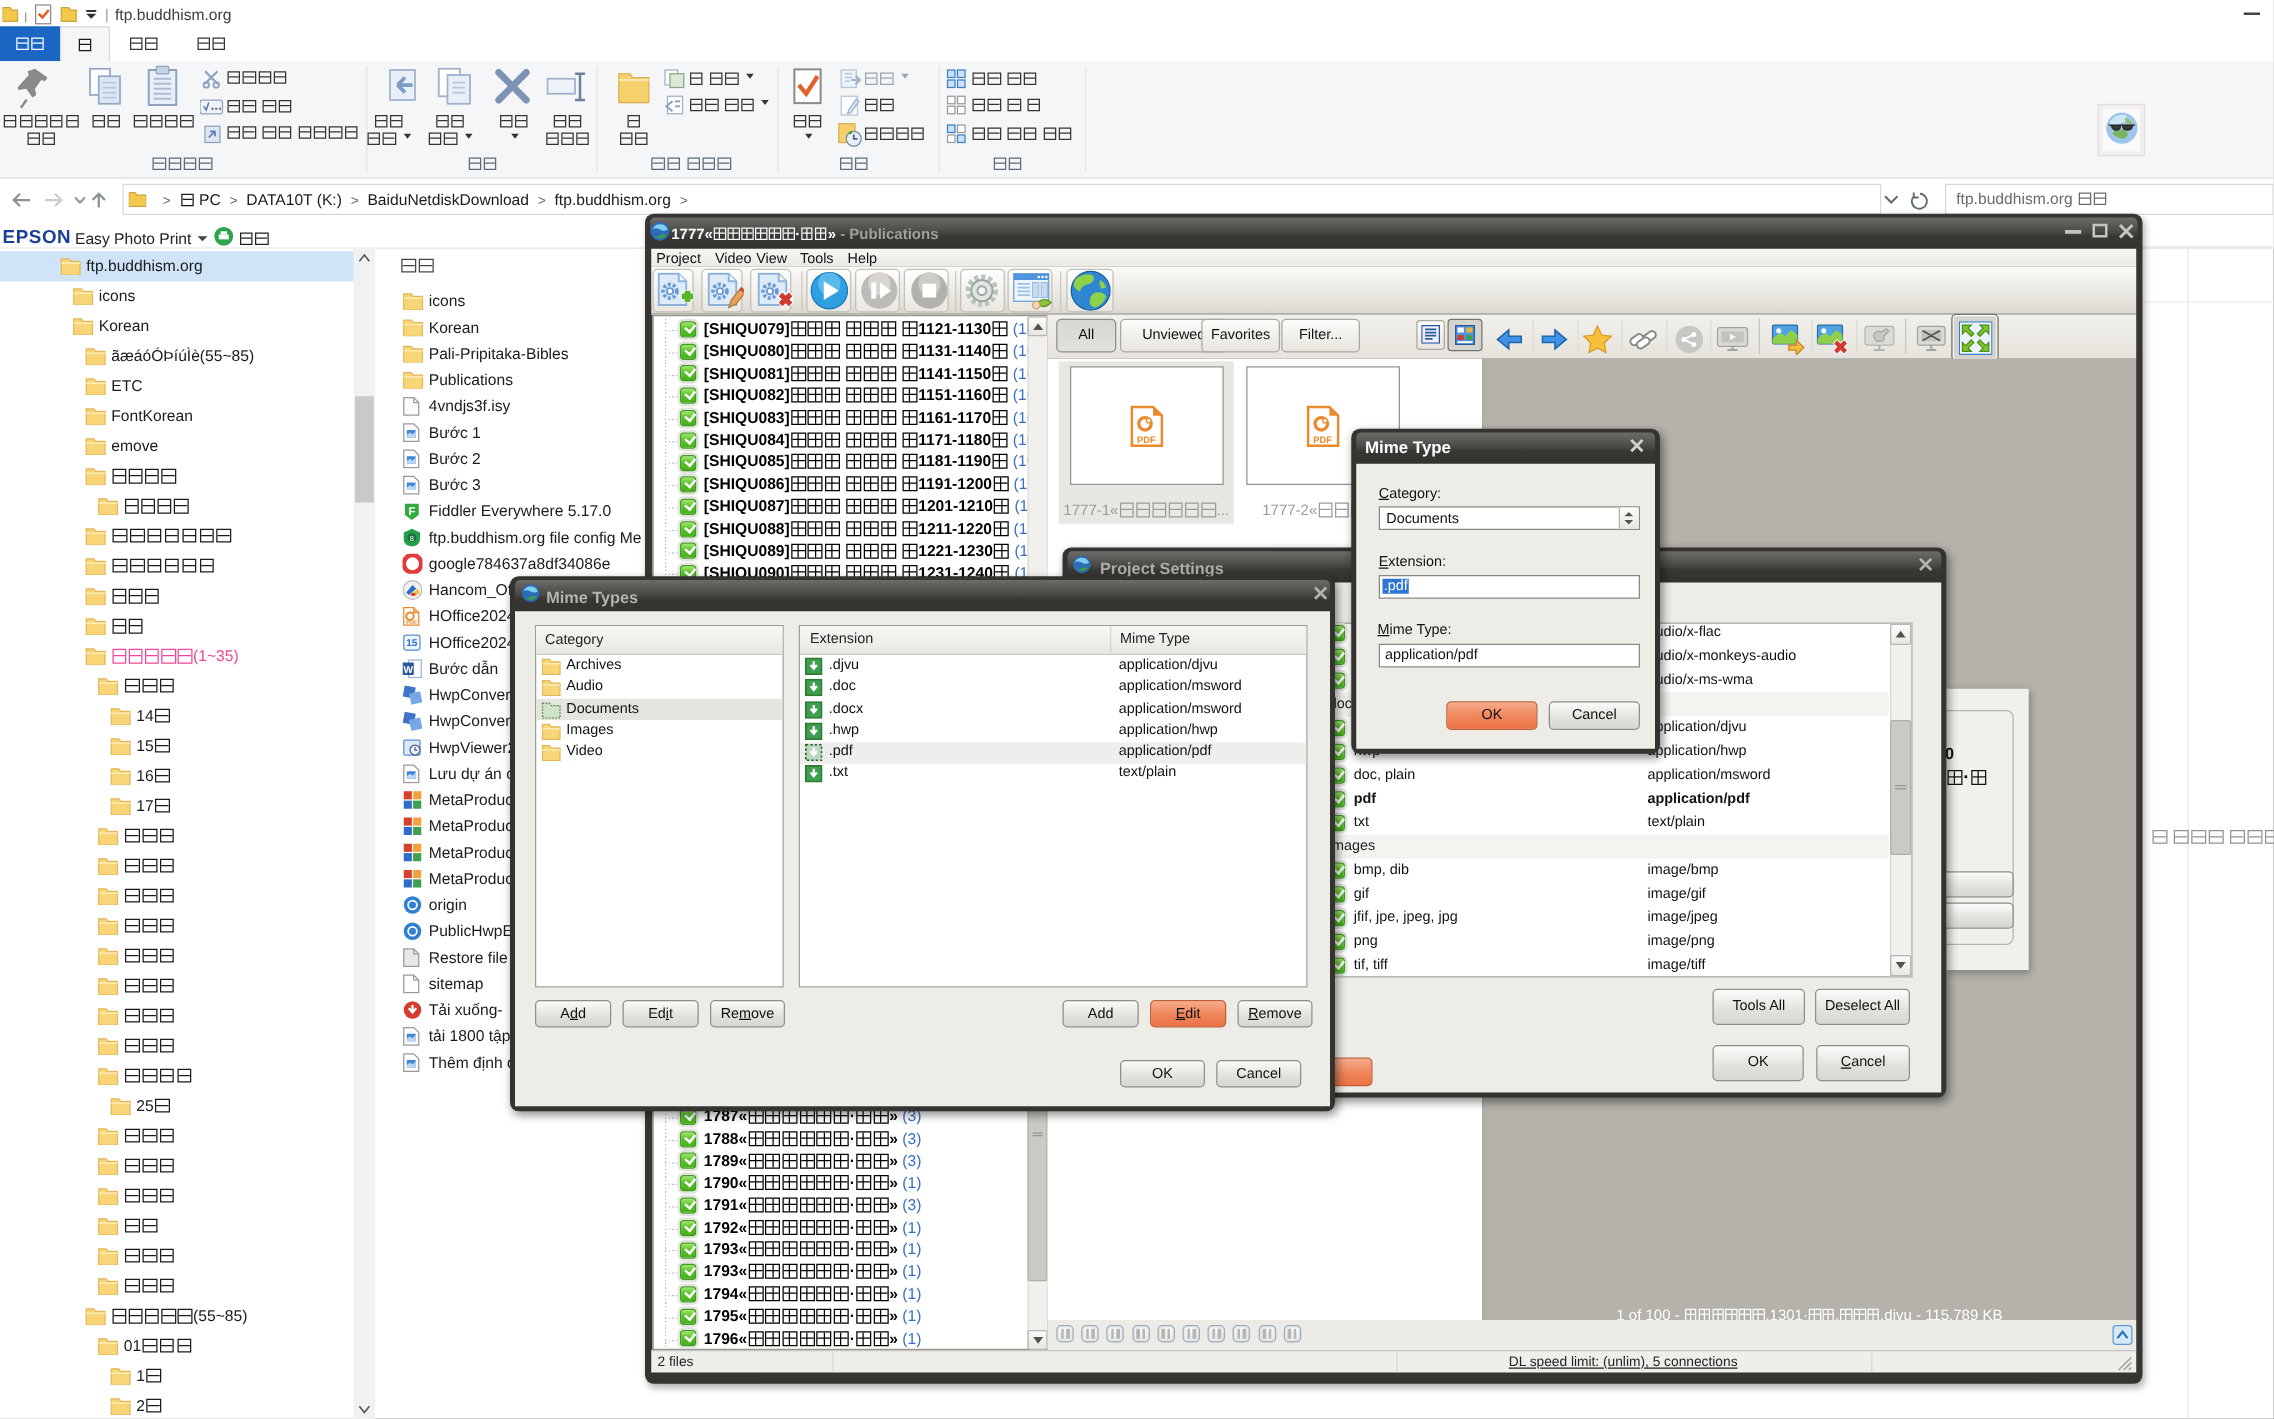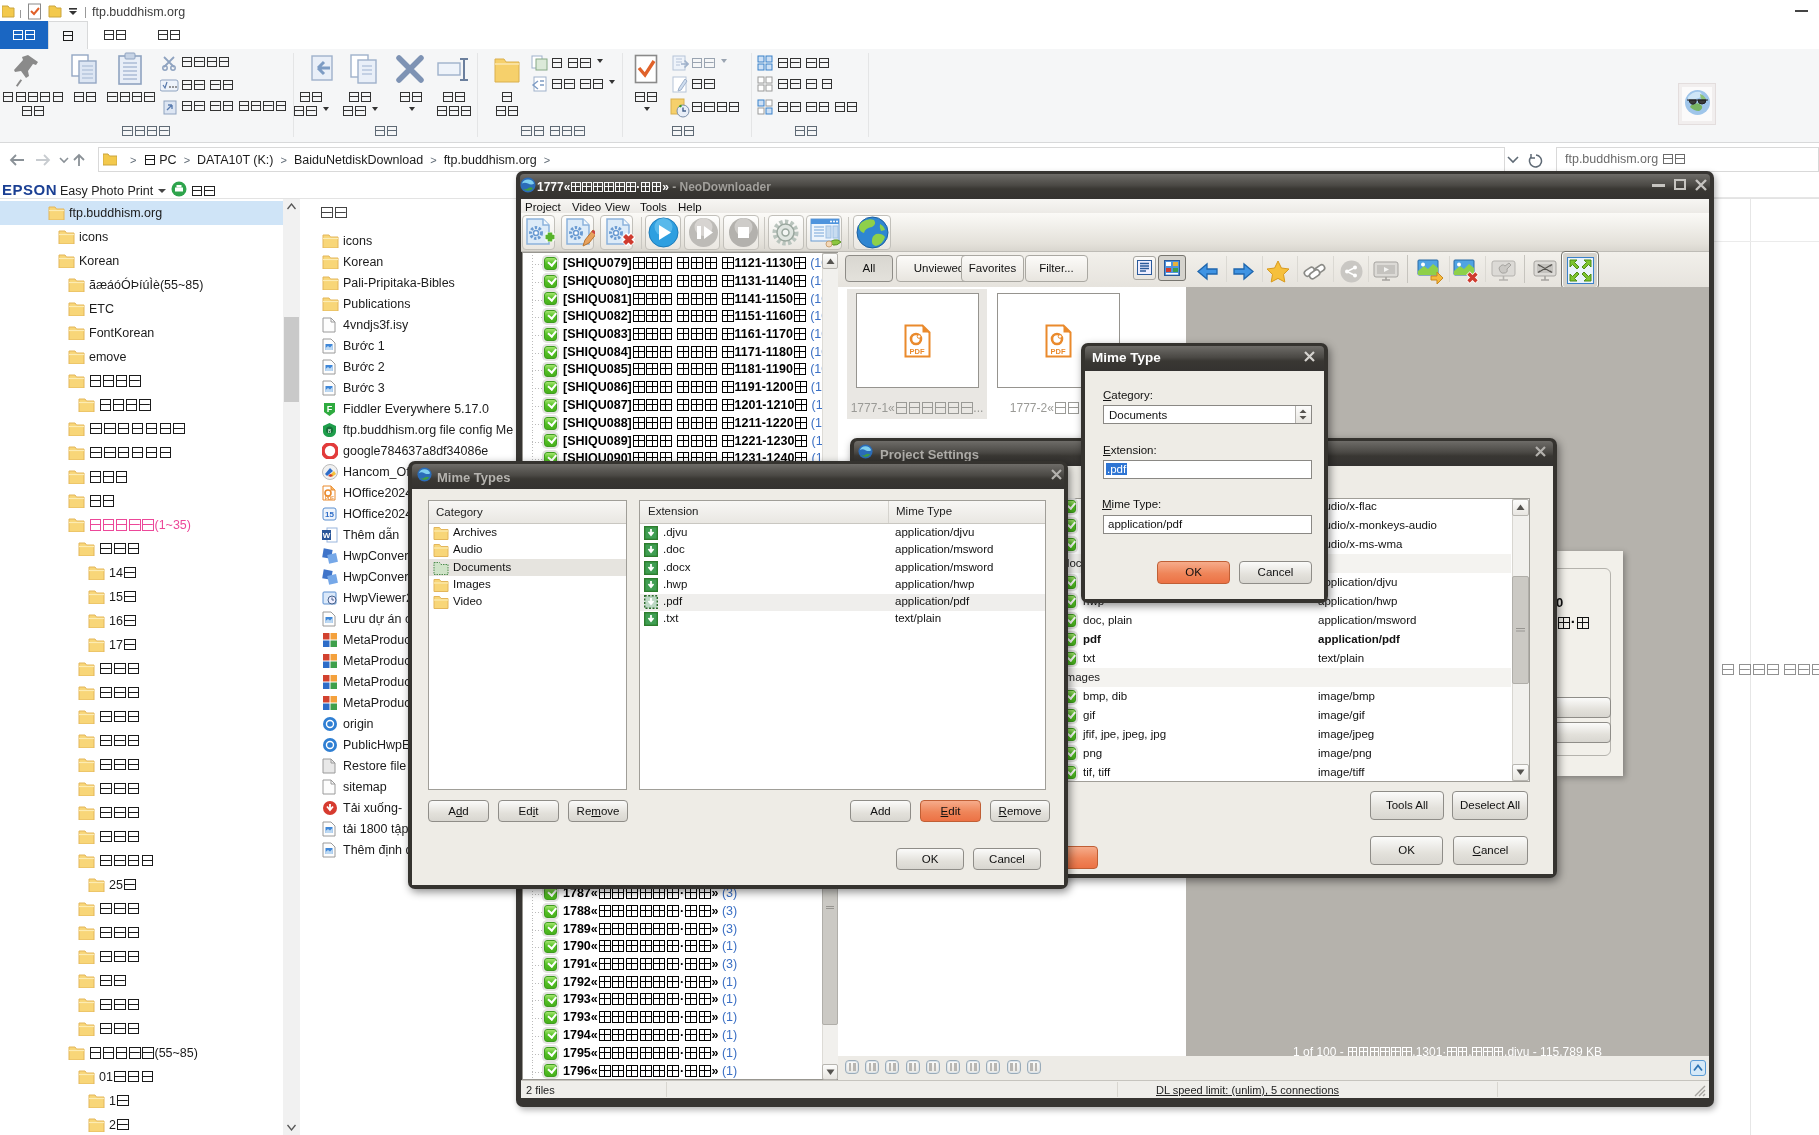--- a/index.html
+++ b/index.html
@@ -604,7 +604,7 @@
     <path d="M2 7 a7 7 0 0 1 13 0 q-3 2 -6.5 0 t-6.5 0z" fill="#7fd0f0"></path>
     <path d="M3 12 a7 7 0 0 0 11 0 q-3 -2 -5.5 0 t-5.5 0z" fill="#3f9e46"></path>
   </svg>
-<div class="ab" style="left:537px;top:180px;font-size:12px;font-weight:bold;color:#fafafa;white-space:nowrap">1777«<i class="c11"></i><i class="c11"></i><i class="c11"></i><i class="c11"></i><i class="c11"></i><i class="c11"></i>·<i class="c11"></i><i class="c11"></i>»<span style="color:#a19f9b"> - NeoDownloader</span></div>
+<div class="ab" style="left:537px;top:180px;font-size:12px;font-weight:bold;color:#fafafa;white-space:nowrap">1777«<i class="c11"></i><i class="c11"></i><i class="c11"></i><i class="c11"></i><i class="c11"></i><i class="c11"></i>·<i class="c11"></i><i class="c11"></i>»<span style="color:#a19f9b"> - Publications</span></div>
 <div class="ab" style="left:1652px;top:184px;width:13px;height:3px;background:#c6c4c0"></div>
 <div class="ab" style="left:1674px;top:179px;width:12px;height:11px;border:2px solid #c6c4c0"></div>
 <svg class="ab" style="left:1694px;top:178px" width="14" height="14" viewBox="0 0 14 14">

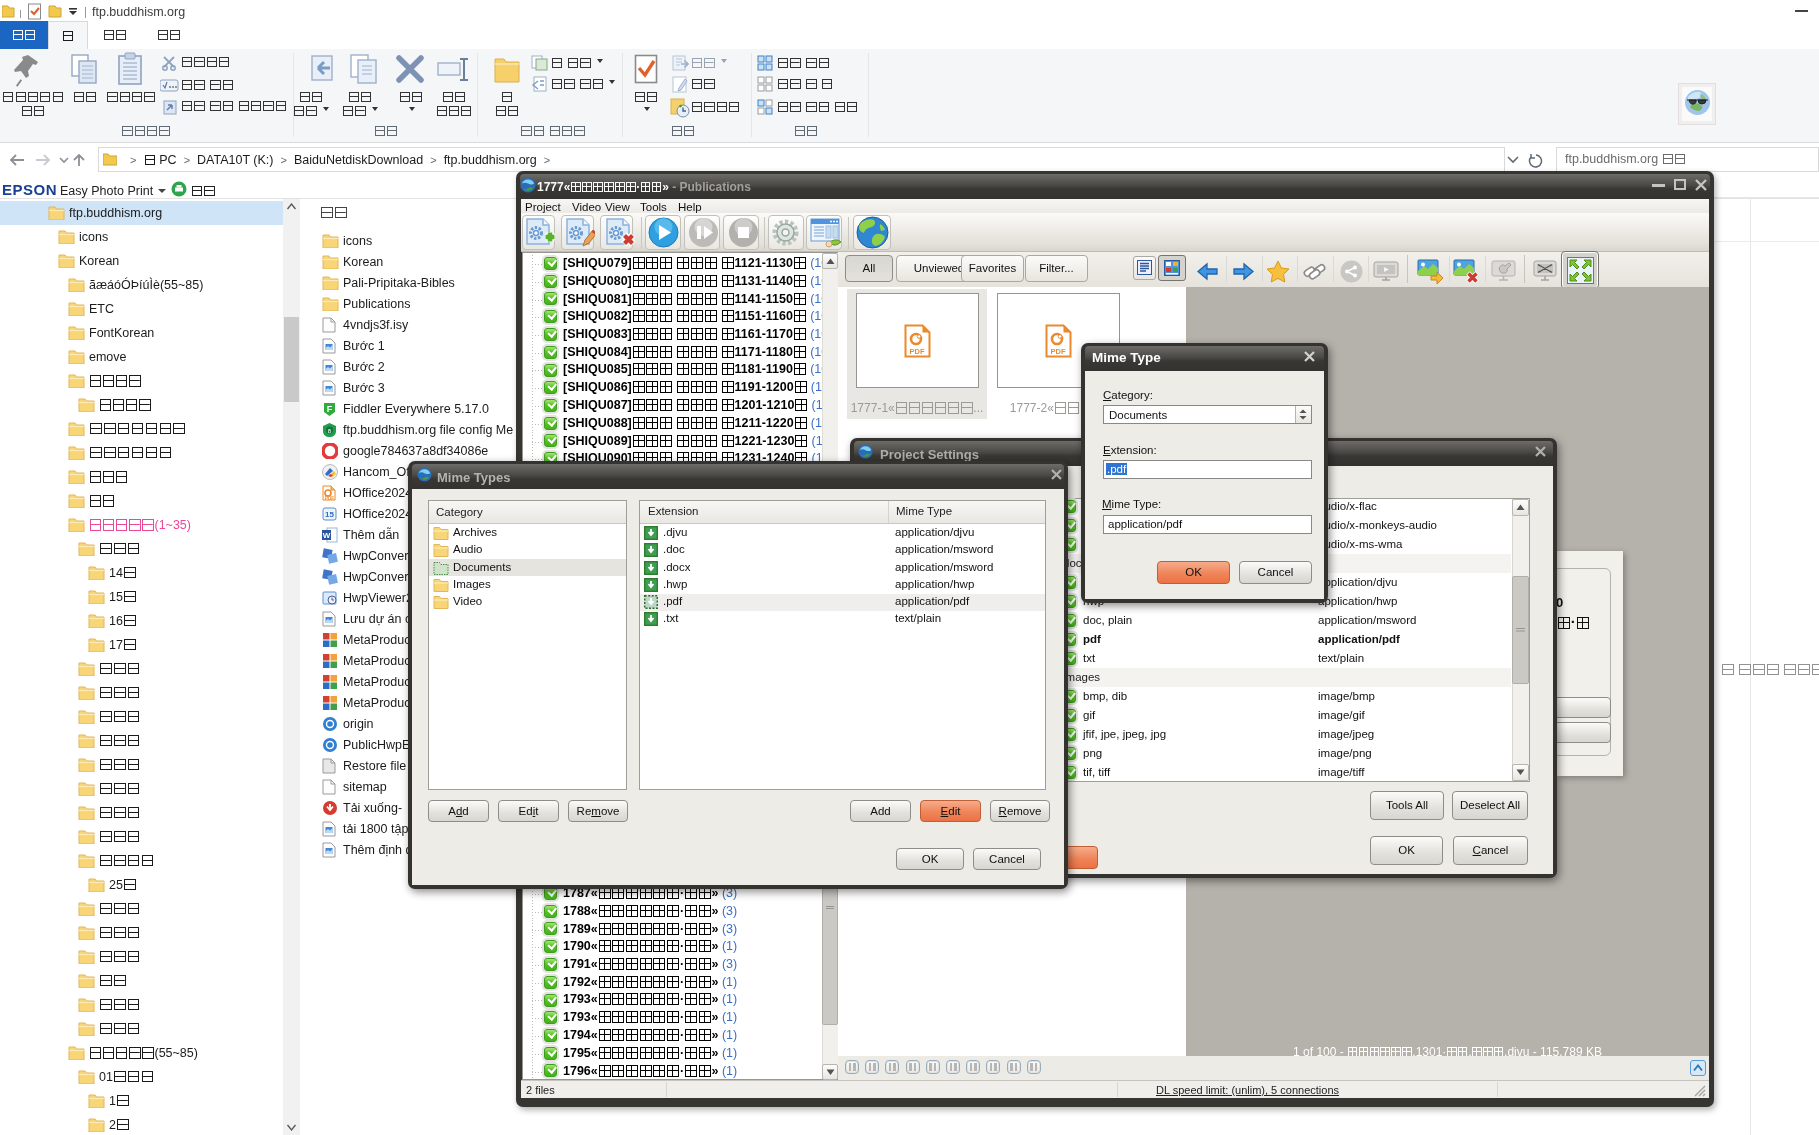--- a/index.html
+++ b/index.html
@@ -505,7 +505,7 @@
     <rect x="0" y="3" width="9" height="10" fill="#2b579a"></rect>
     <text x="4.5" y="11" font-size="8" fill="#fff" text-anchor="middle" font-weight="bold">W</text>
   </svg>
-<div class="ab" style="left:343px;top:528px;font-size:12.5px;color:#1b1b1b;white-space:nowrap">Thêm dẫn</div>
+<div class="ab" style="left:343px;top:528px;font-size:12.5px;color:#1b1b1b;white-space:nowrap">Bước dẫn</div>
 <svg class="ab" style="left:322px;top:548px" width="16" height="16" viewBox="0 0 16 16">
     <rect x="1" y="1" width="9" height="9" fill="#3f74c9" transform="rotate(10 5 5)"></rect>
     <rect x="6" y="6" width="9" height="9" fill="#76a8e8" transform="rotate(-12 10 10)"></rect>

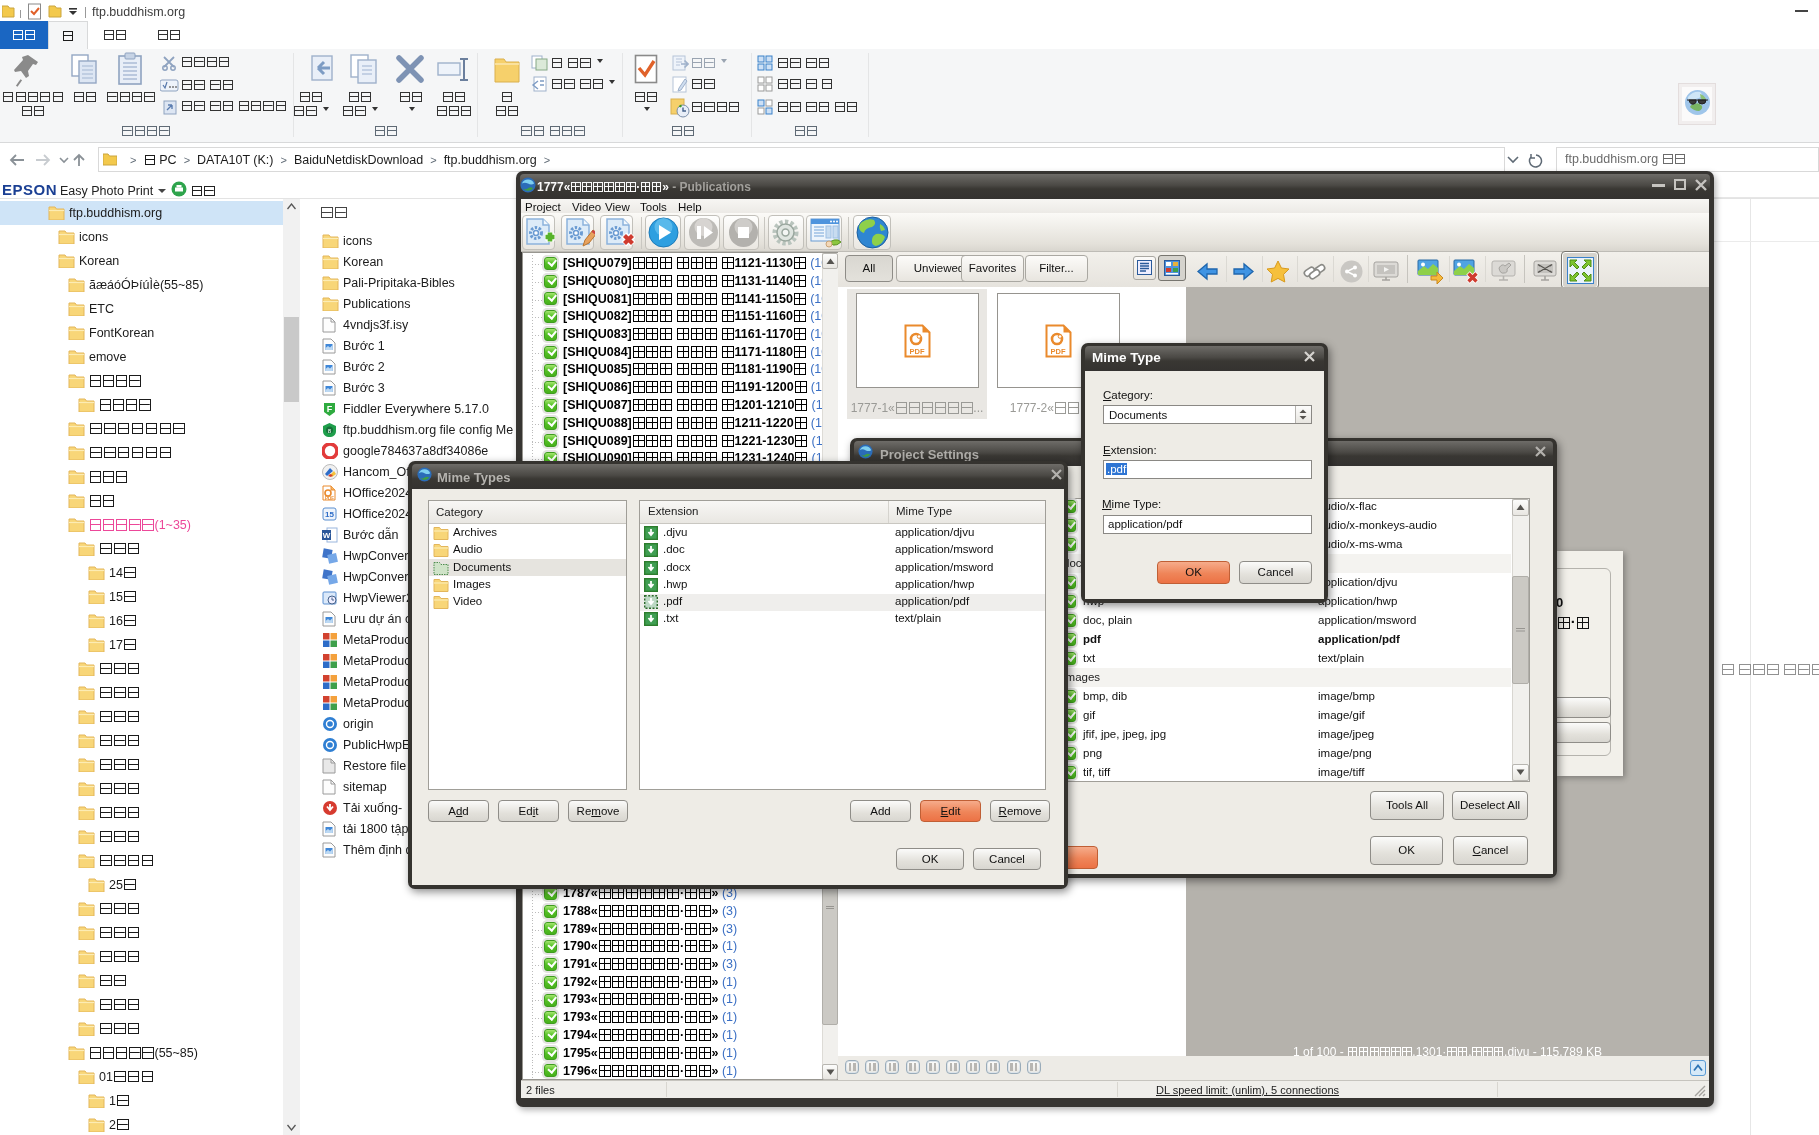--- a/index.html
+++ b/index.html
@@ -946,7 +946,7 @@
 <div class="vline" style="left:666px;top:1082px;height:15px;background:#d8d6d0"></div>
 <div class="vline" style="left:1117px;top:1082px;height:15px;background:#d8d6d0"></div>
 <div class="vline" style="left:1497px;top:1082px;height:15px;background:#d8d6d0"></div>
-<div class="ab" style="left:1156px;top:1084px;font-size:11px;color:#222;text-decoration:underline">DL speed limit: (unlim), 5 connections</div>
+<div class="ab" style="left:1207px;top:1084px;font-size:11px;color:#222;text-decoration:underline">DL speed limit: (unlim), 5 connections</div>
 <svg class="ab" style="left:1693px;top:1084px" width="13" height="13" viewBox="0 0 13 13">
     <path d="M12 2 L2 12 M12 6 L6 12 M12 10 l-2 2" stroke="#a5a39f" stroke-width="1.4"></path>
   </svg>

